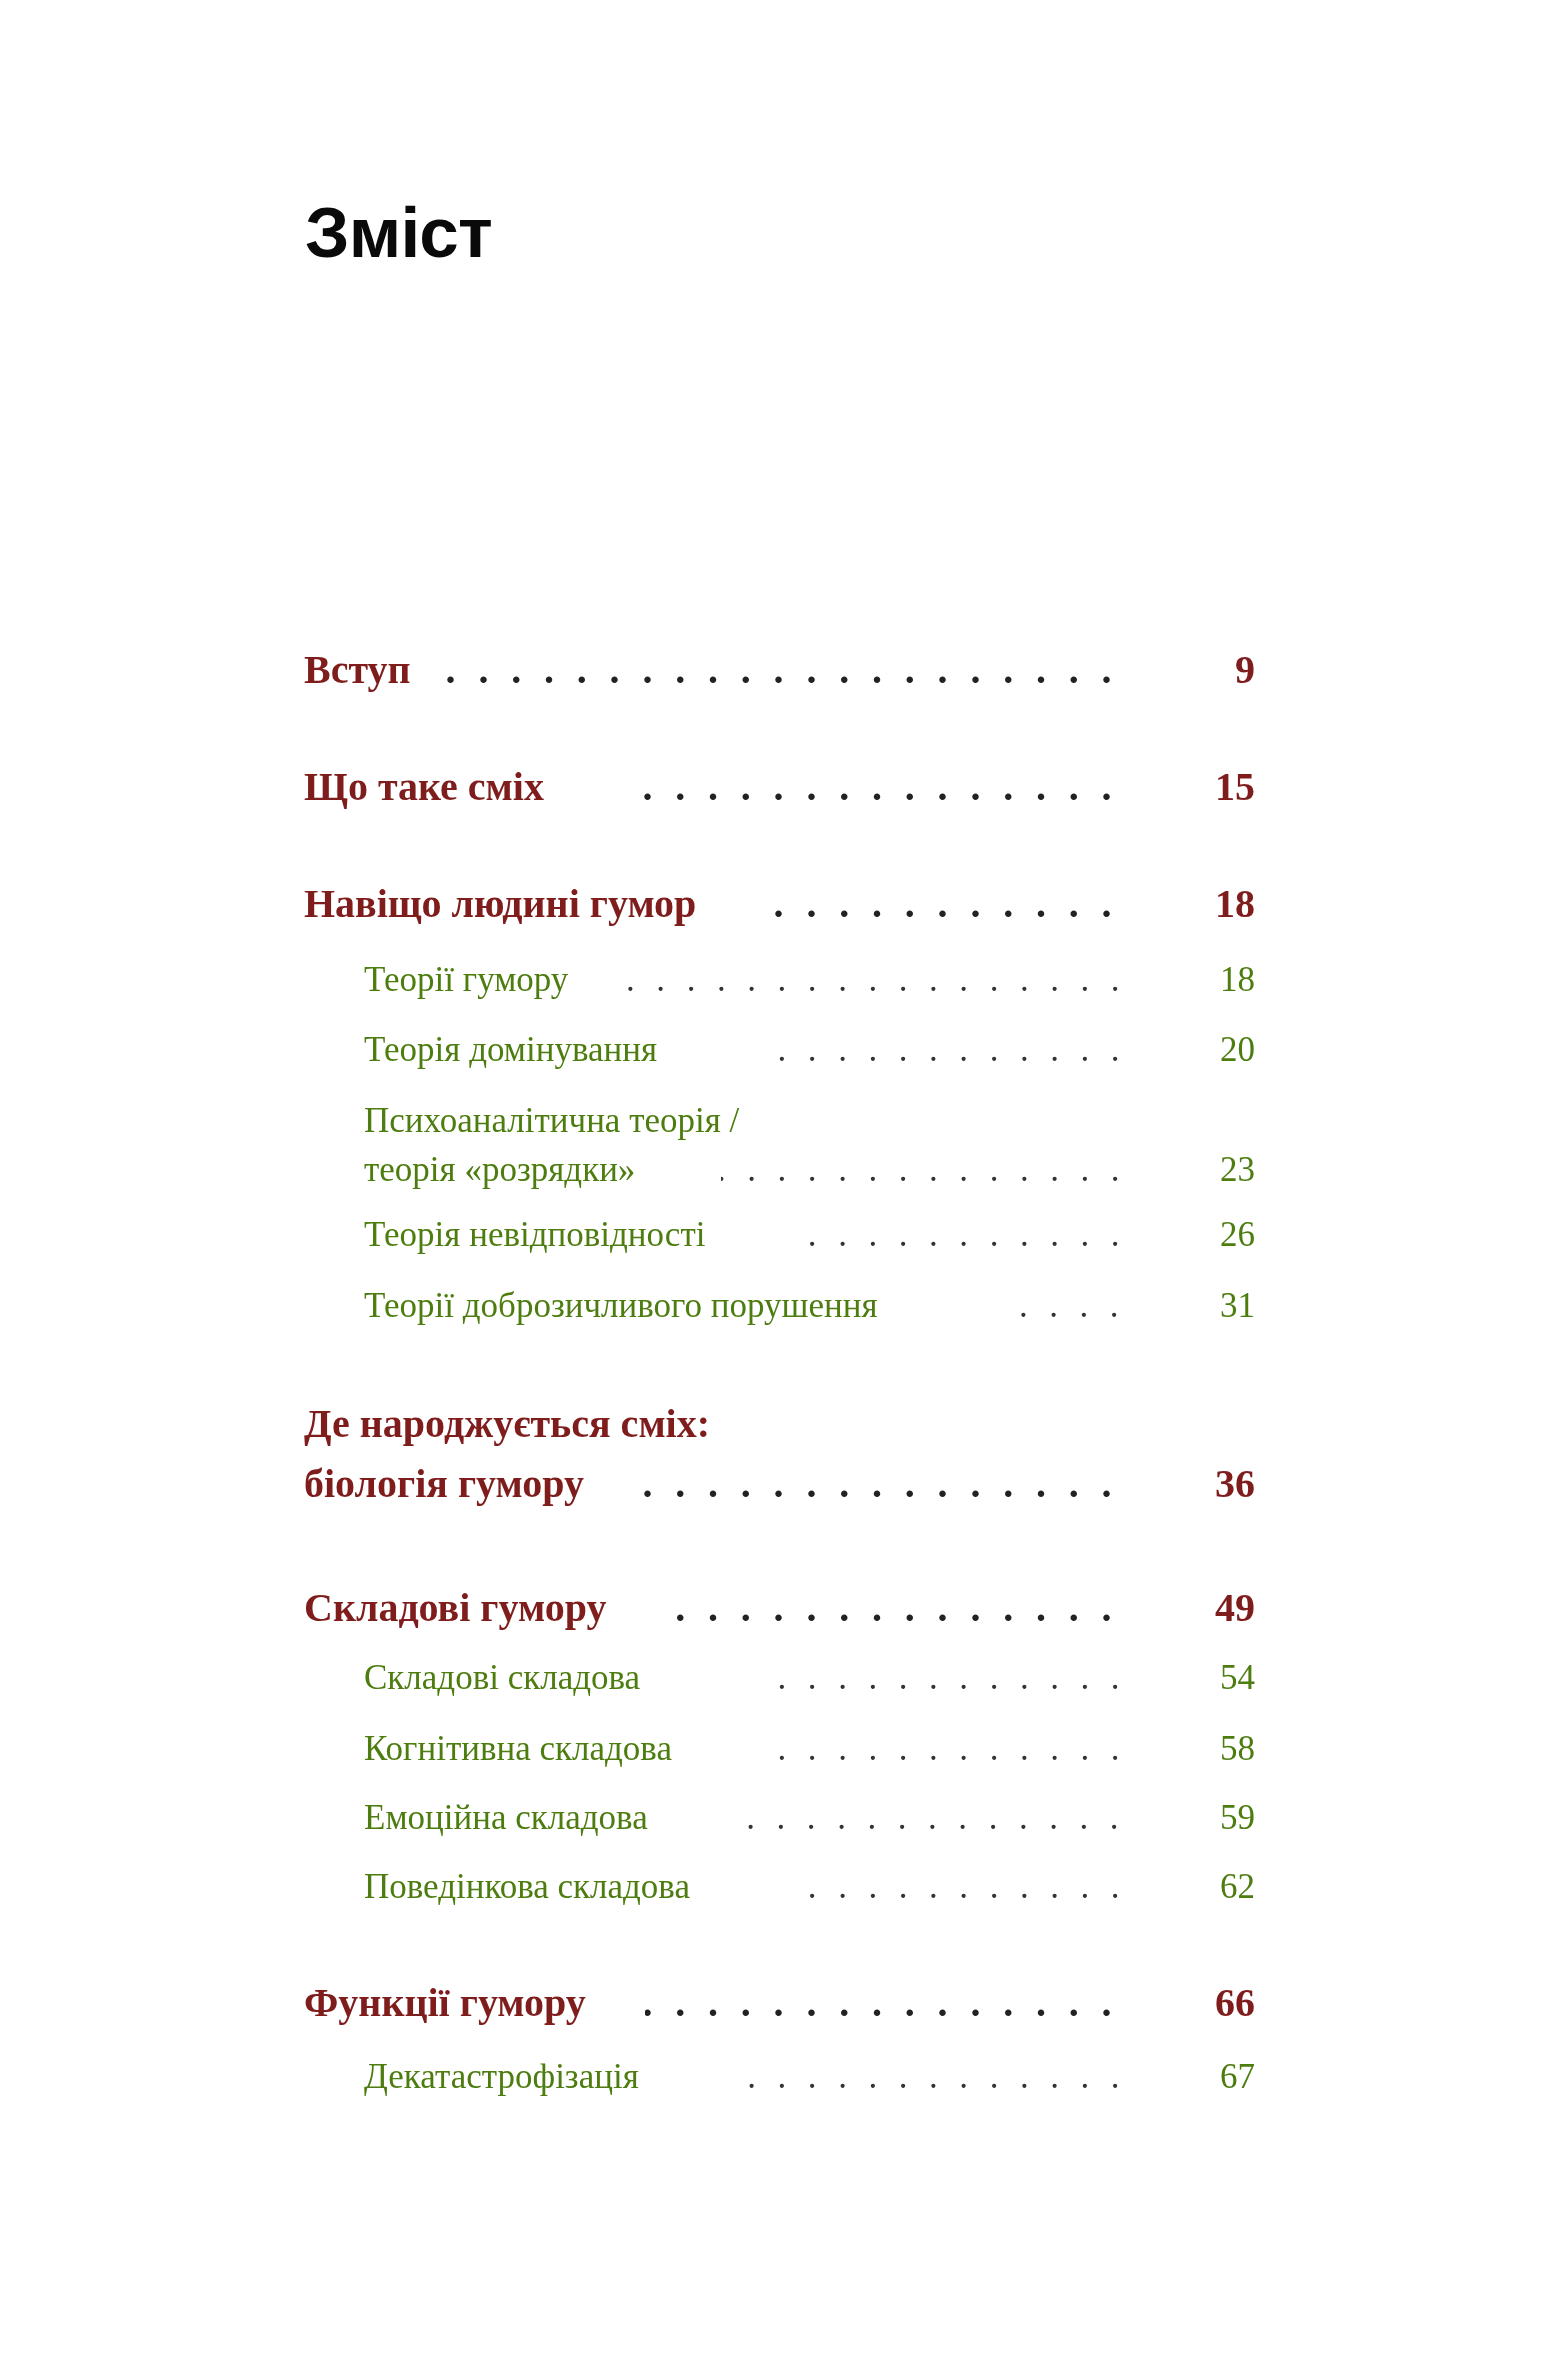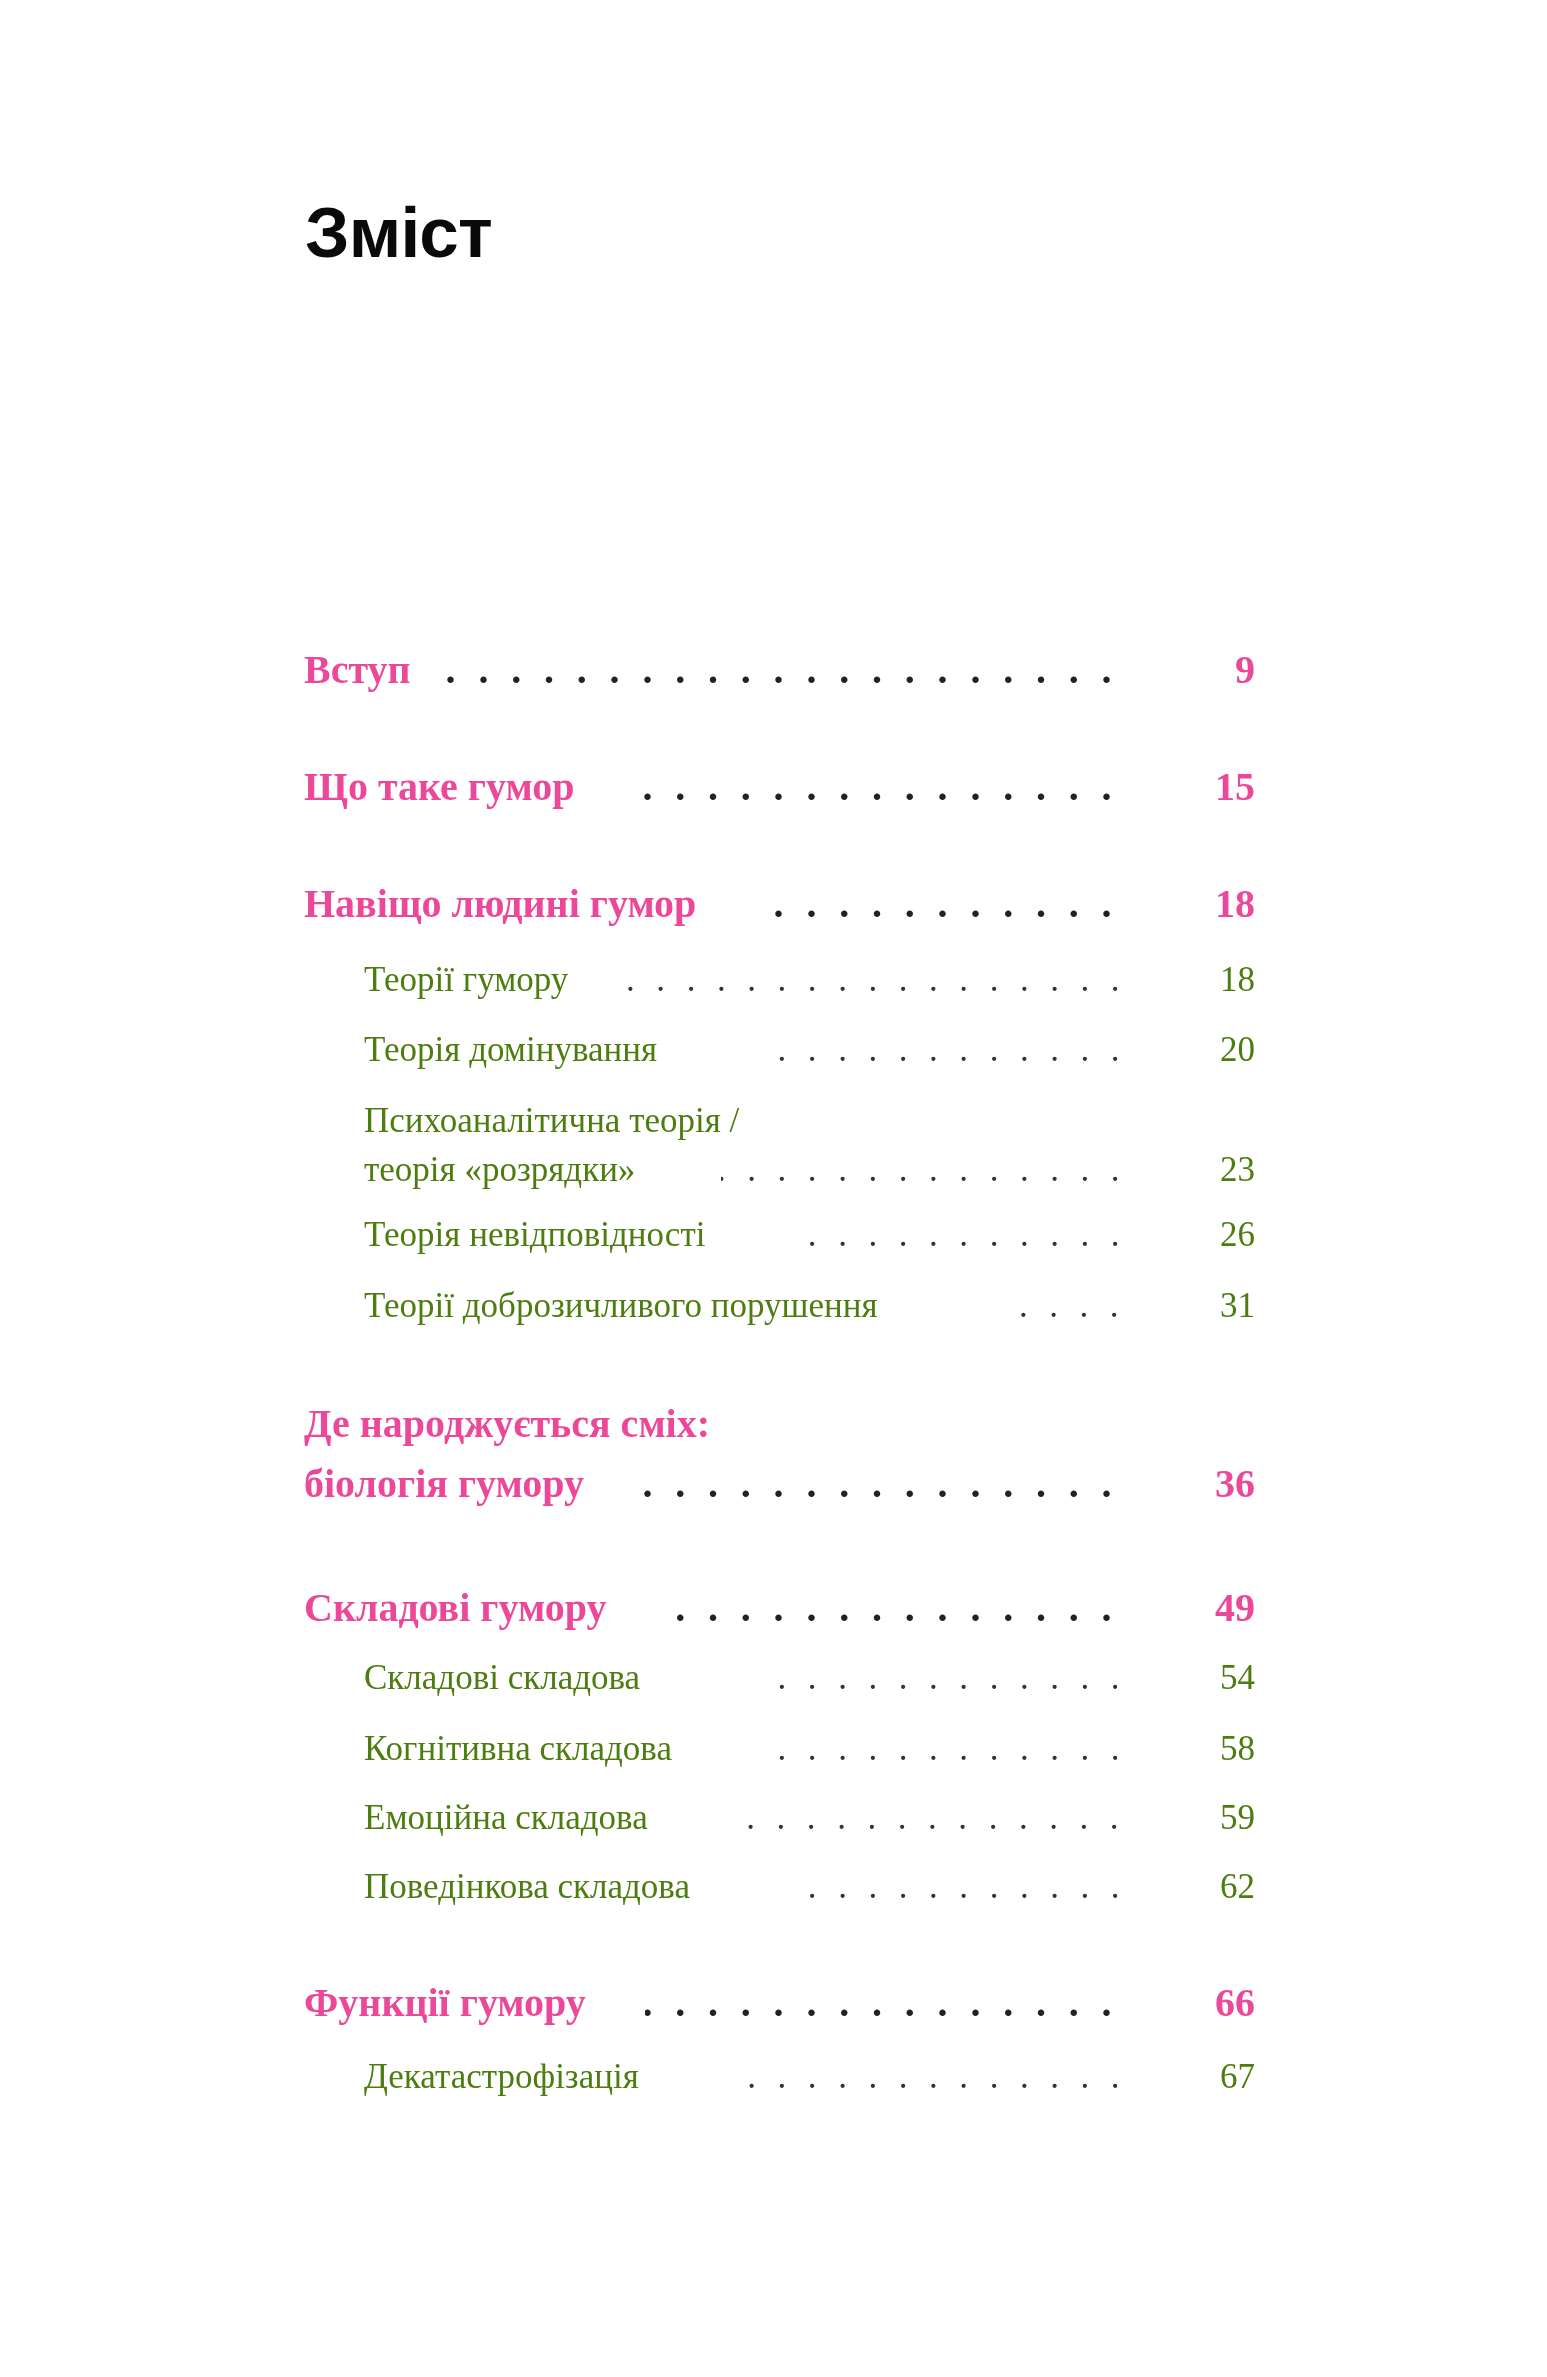--- a/index.html
+++ b/index.html
@@ -14,7 +14,7 @@
   .row .text { position:absolute; white-space:nowrap; font-family:"Liberation Serif", "DejaVu Serif", serif; }
   .row .leader { position:absolute; overflow:hidden; white-space:nowrap; font-family:"Liberation Serif", "DejaVu Serif", serif; letter-spacing:6.4px; text-align:right; direction:rtl; }
   .row .num { position:absolute; right:292px; text-align:right; white-space:nowrap; font-family:"Liberation Serif", "DejaVu Serif", serif; }
-  .main .text, .main .num { font-size:40px; font-weight:700; color:#ec4899; }
+  .main .text, .main .num { font-size:40px; font-weight:700; color:#7f1d1d; }
   .main .leader { font-size:40px; font-weight:700; color:#222; }
   .main .text { left:304px; }
   .sub .text, .sub .num { font-size:35px; font-weight:400; color:#4d7c0f; }

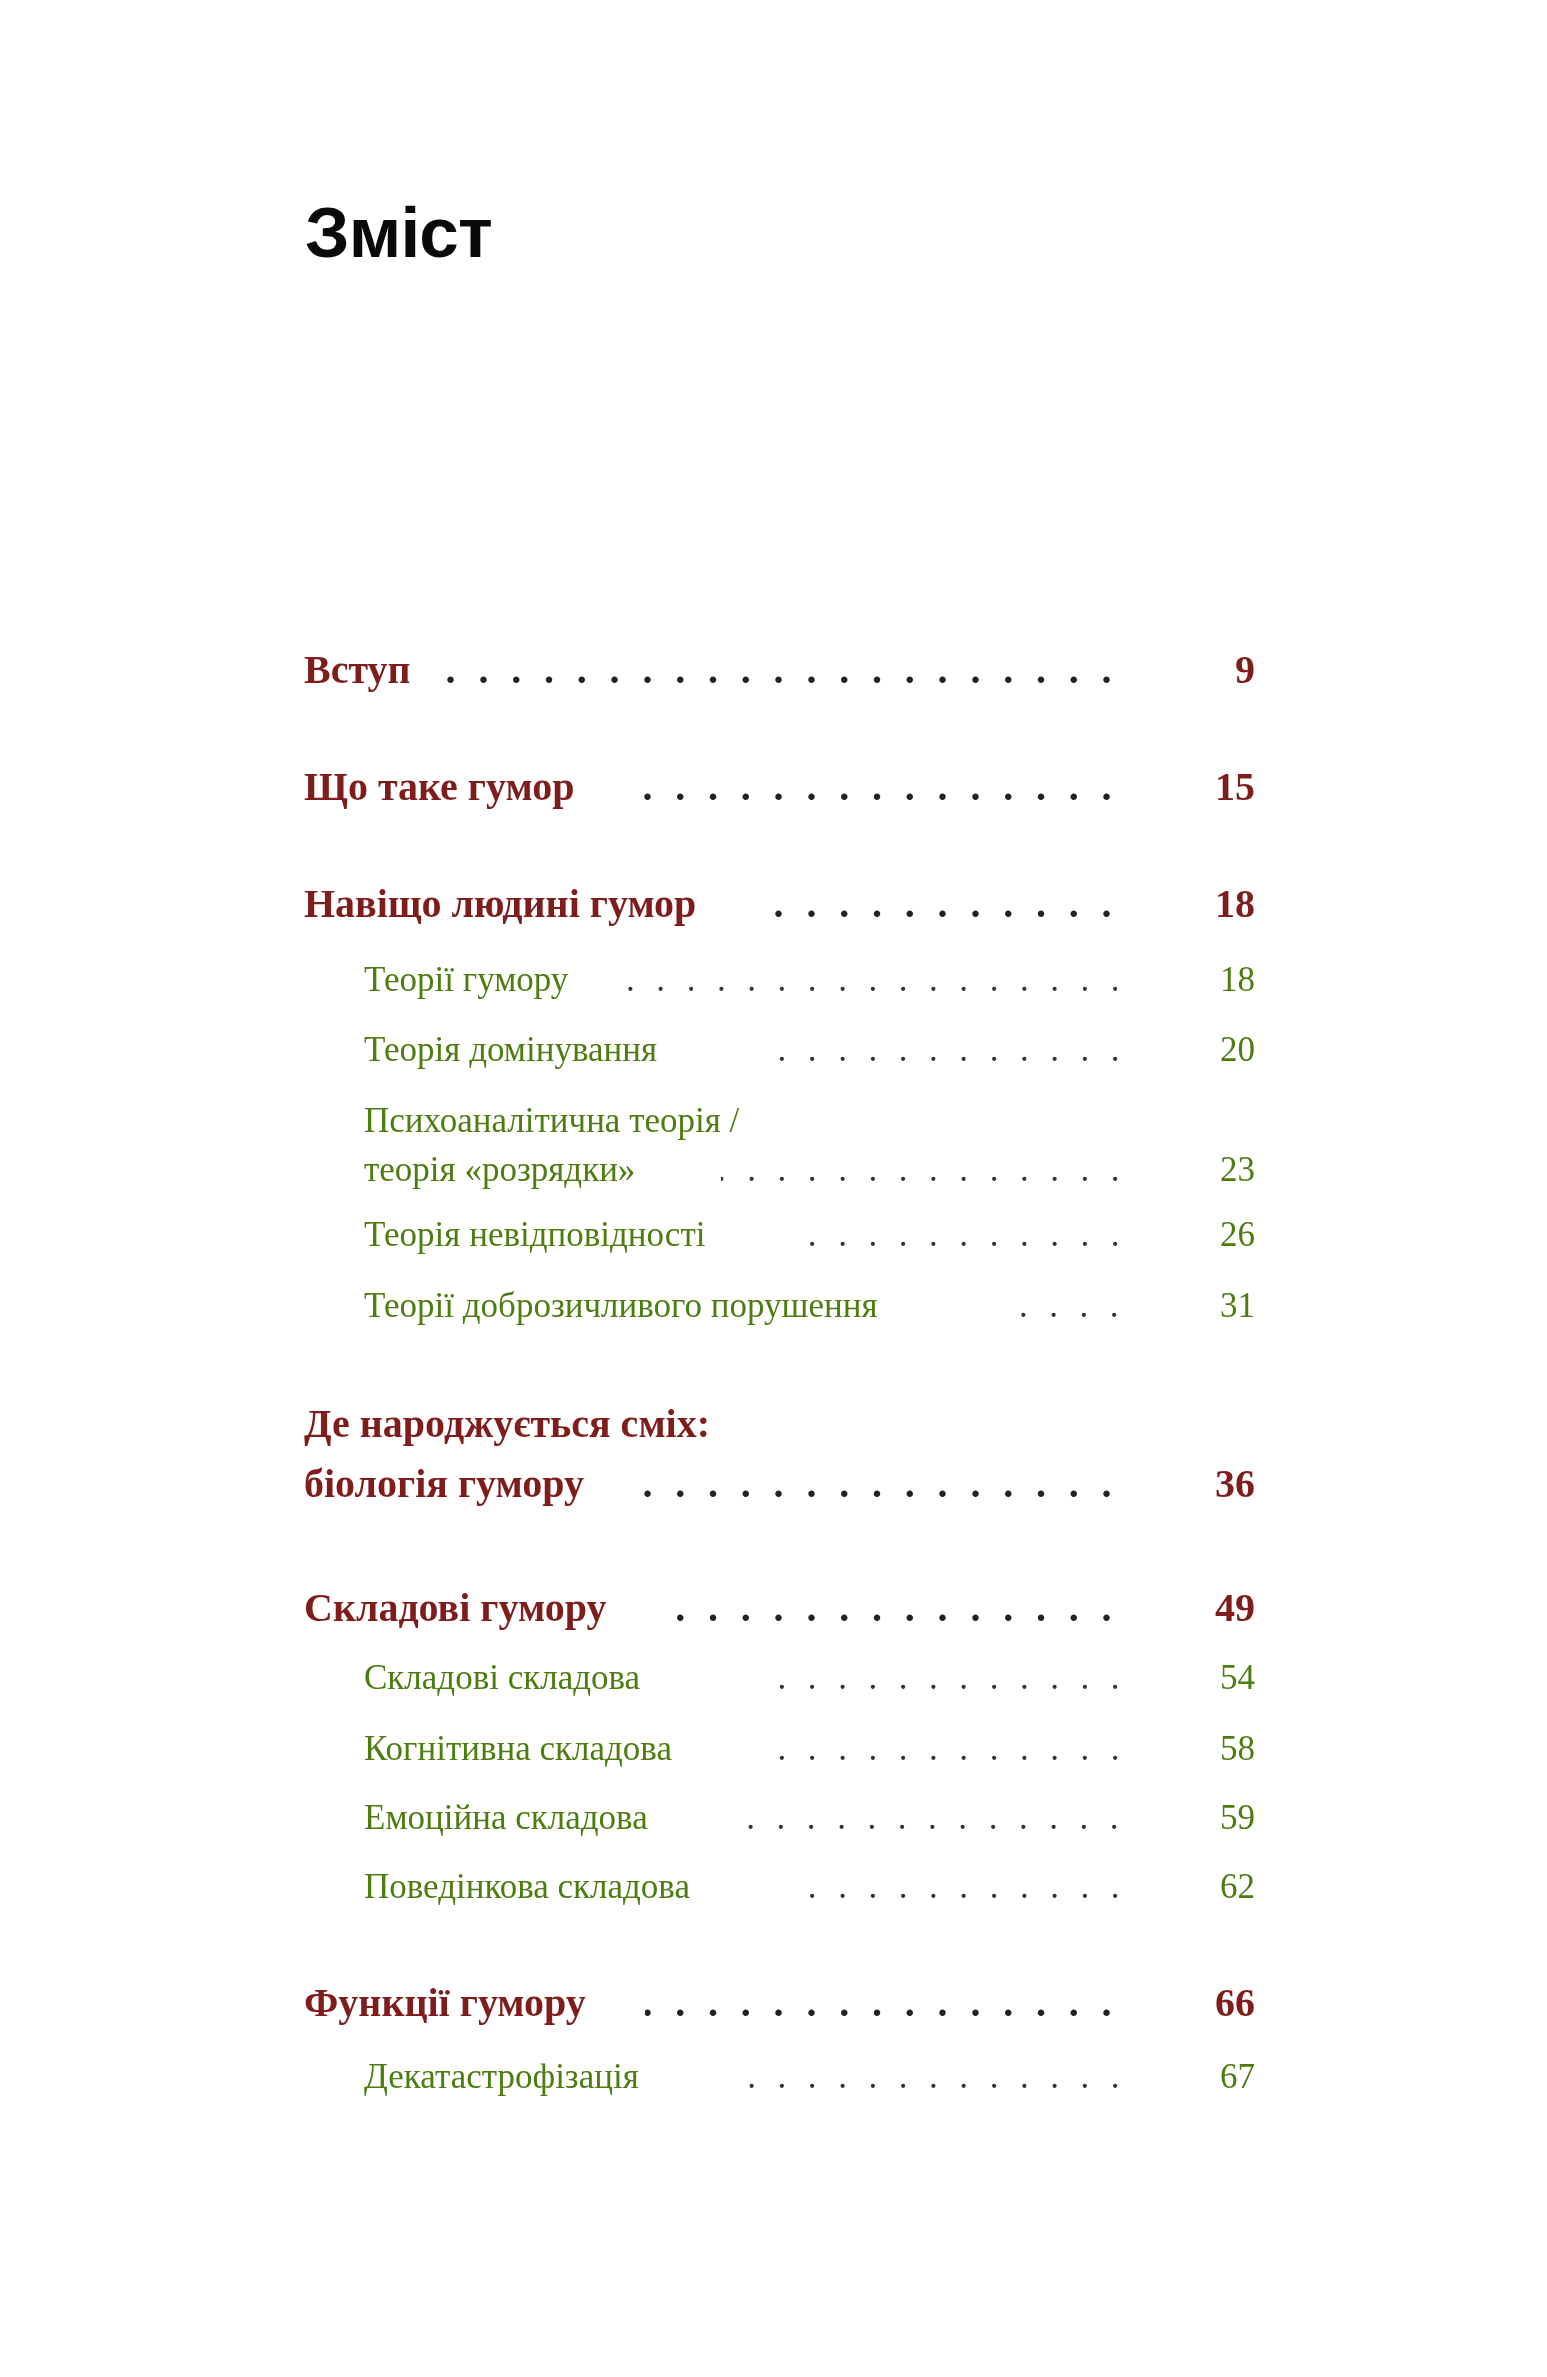--- a/index.html
+++ b/index.html
@@ -35,7 +35,7 @@
   </div>
 
   <div class="row main" style="top:767px;">
-    <span class="text">Що таке гумор</span>
+    <span class="text">Що таке сміх</span>
     <span class="leader" style="left:629px; width:489px;">. . . . . . . . . . . . . . . . . . . . . . . . . . . . . . . . . . . . . . . . . . . . . . . . . . . . . . . . . . . . . . . . . . . . . . . . . . . . . . . . . . . . . . . . .</span>
     <span class="num">15</span>
   </div>

